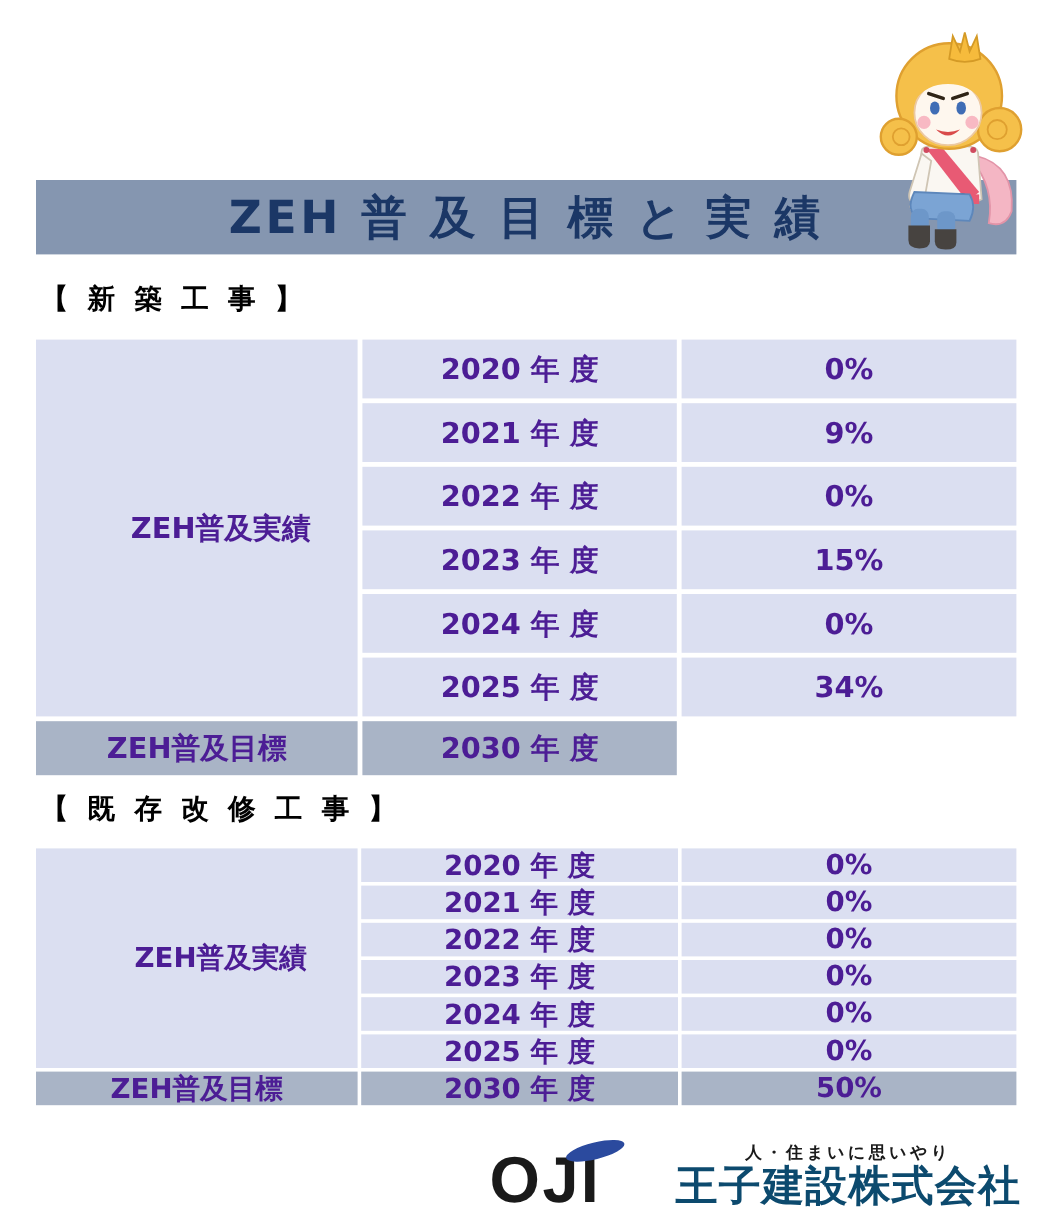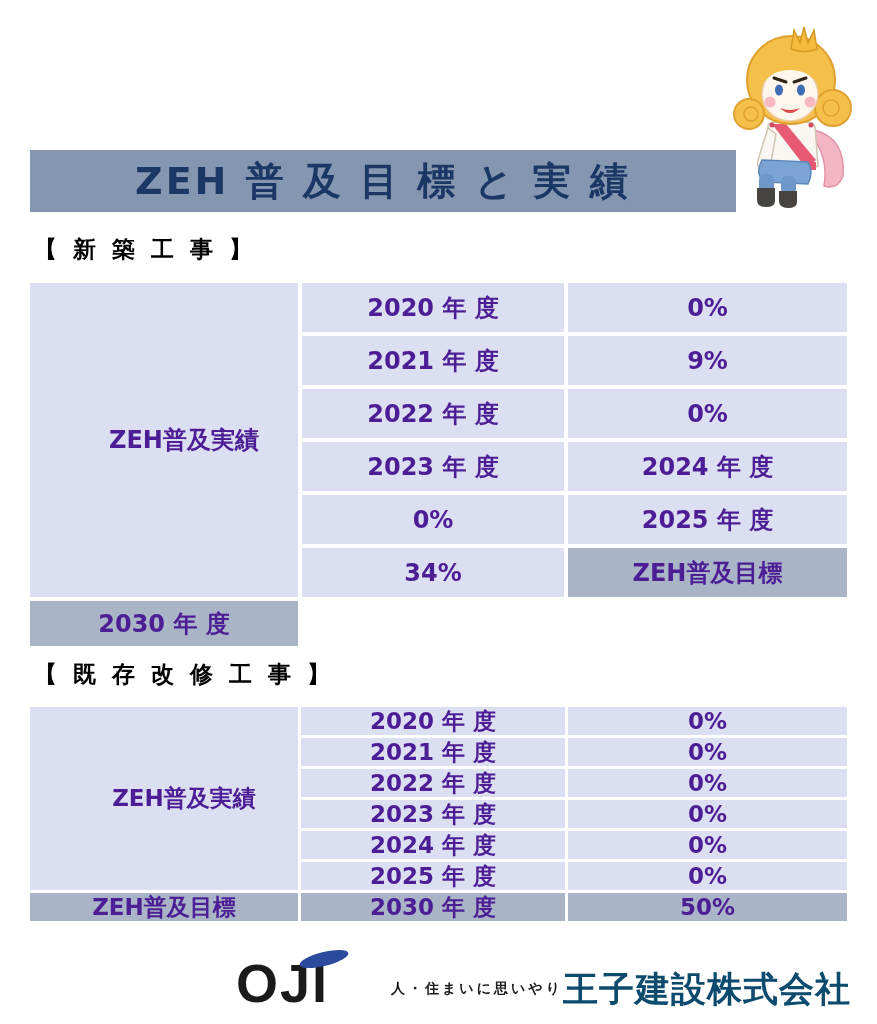--- a/index.html
+++ b/index.html
@@ -9,7 +9,7 @@
   }
   
   .title-bar {
-    position:absolute; left:30px; top:150px; width:706px; height:62px;
+    position:absolute; left:30px; top:150px; width:817px; height:62px;
     background:#8596b0; display:flex; align-items:center; justify-content:center; z-index:1;
   }
   .title-text {

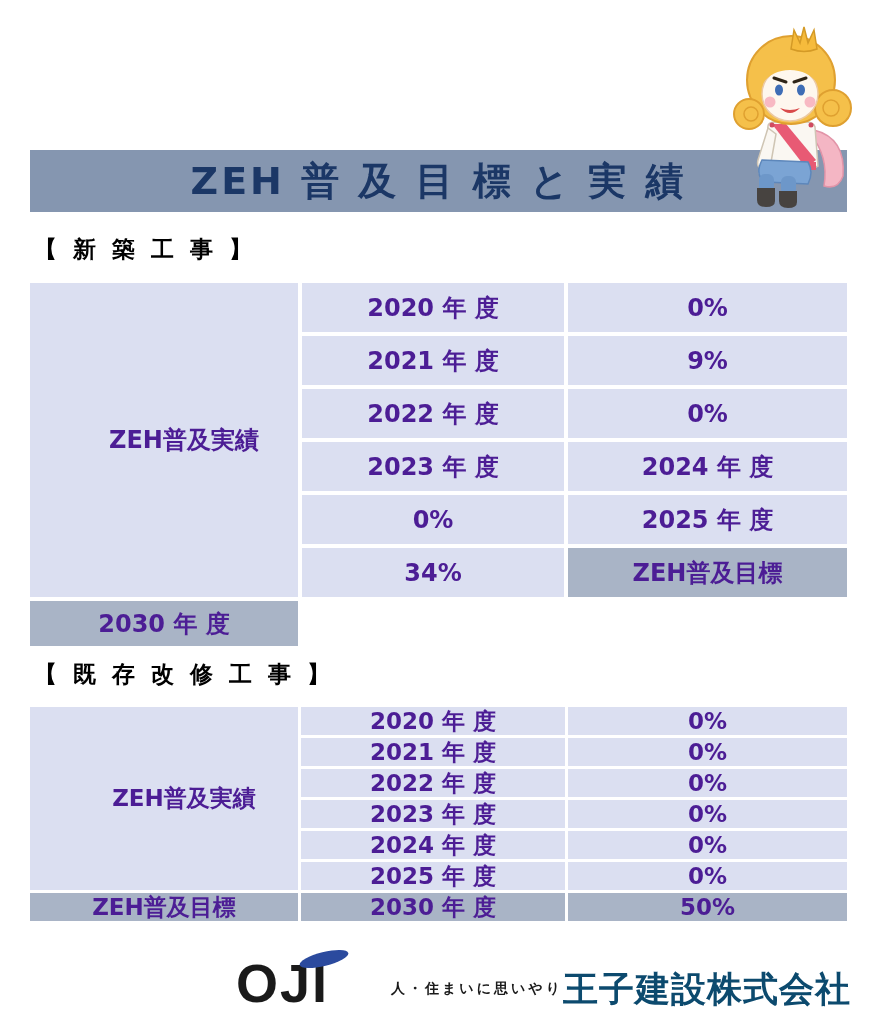--- a/index.html
+++ b/index.html
@@ -117,6 +117,7 @@
     <div class="cell">2022 年 度</div>
     <div class="cell">0%</div>
     <div class="cell">2023 年 度</div>
+    <div class="cell">15%</div>
     <div class="cell">2024 年 度</div>
     <div class="cell">0%</div>
     <div class="cell">2025 年 度</div>

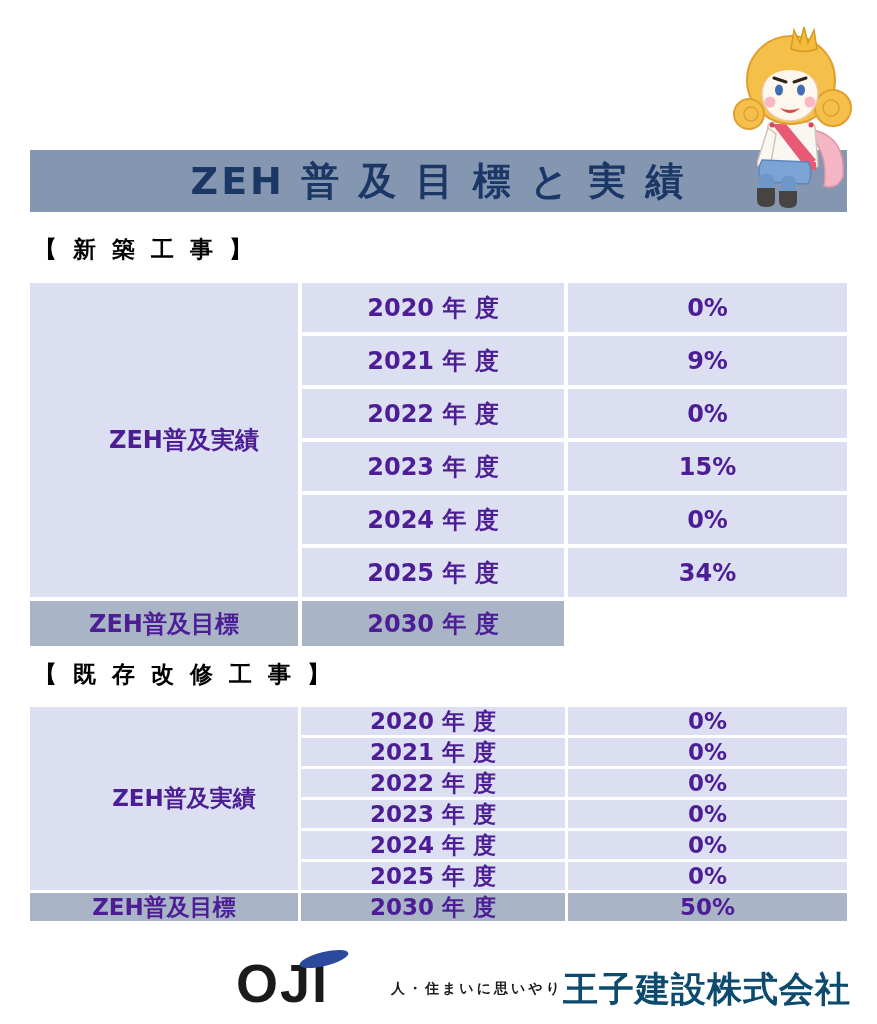--- a/index.html
+++ b/index.html
@@ -41,7 +41,7 @@
     position:absolute; right:26px; bottom:14px; display:flex; align-items:flex-end; gap:20px; z-index:1;
   }
   .oji-logo { width:135px; height:62px; display:block; }
-  .company-block { display:flex; flex-direction:row; align-items:center; padding-bottom:2px; }
+  .company-block { display:flex; flex-direction:column; align-items:center; padding-bottom:2px; }
   .tagline { font-size:14px; font-weight:bold; letter-spacing:3px; color:#1a1a1a; }
   .company { font-size:35px; font-weight:bold; color:#0c4a6e; letter-spacing:1px; line-height:1.1; }
   

